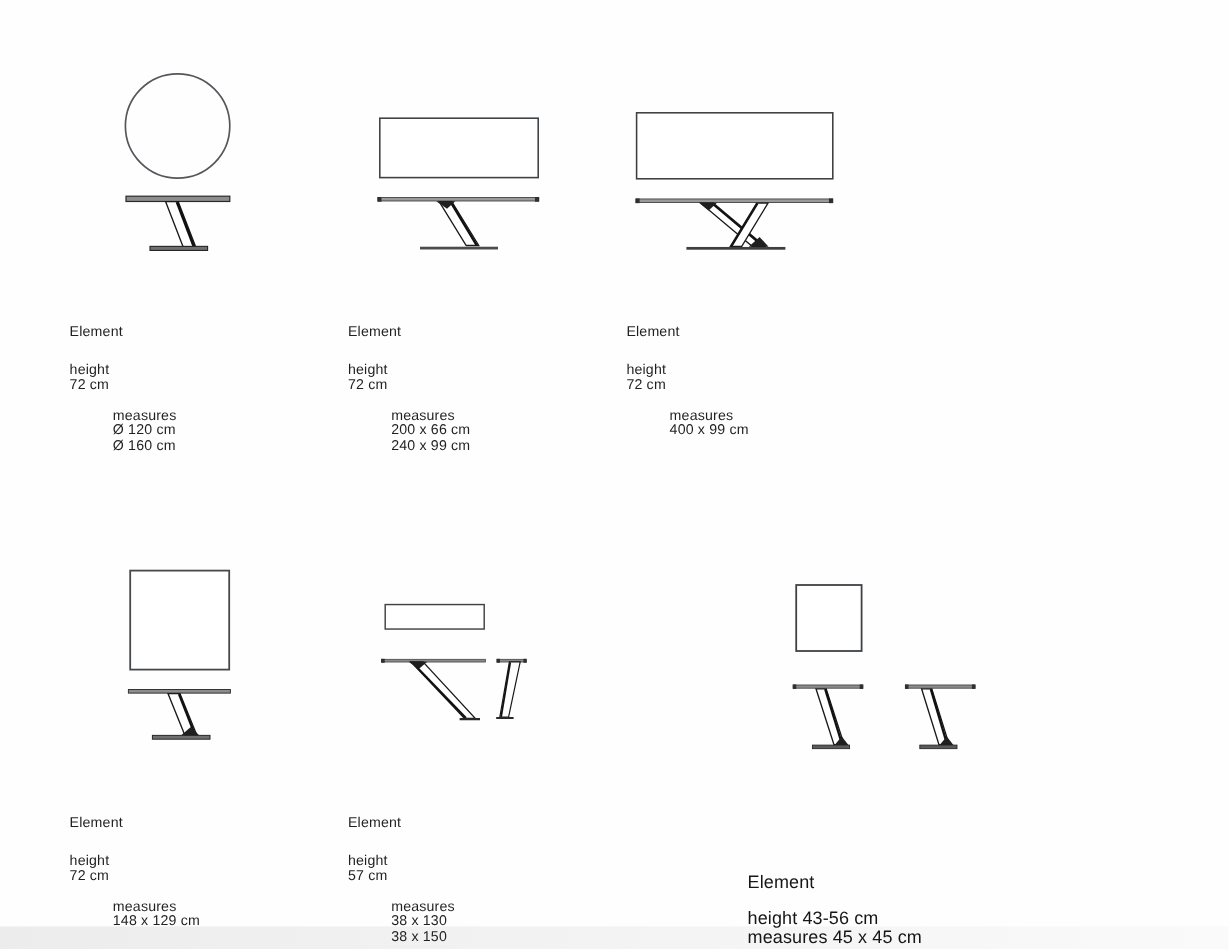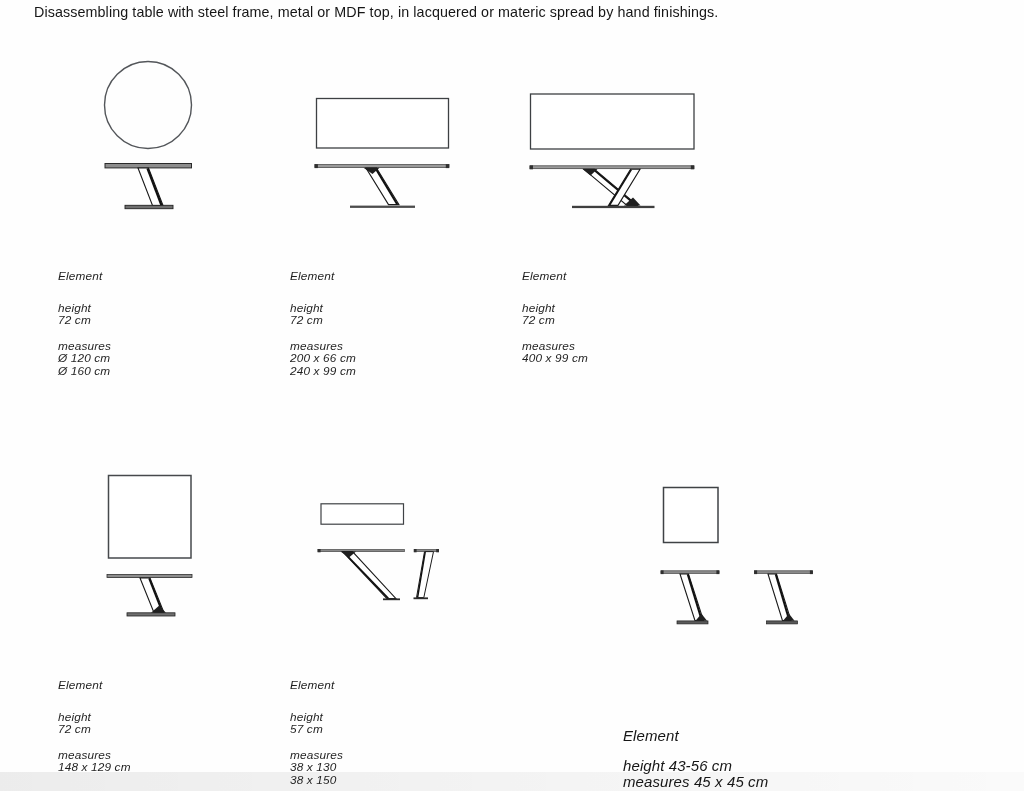--- a/index.html
+++ b/index.html
@@ -37,7 +37,6 @@
 
 <div class="page">
 
-  <p class="header">Disassembling table with steel frame, metal or MDF top, in lacquered or materic spread by hand finishings.</p>
 
   <svg class="drawing" style="left:95px; top:55px;" width="110" height="160" viewBox="95 55 110 160">
     <circle cx="148" cy="105" r="43.5" fill="none" stroke="#53565a" stroke-width="1.4"></circle>

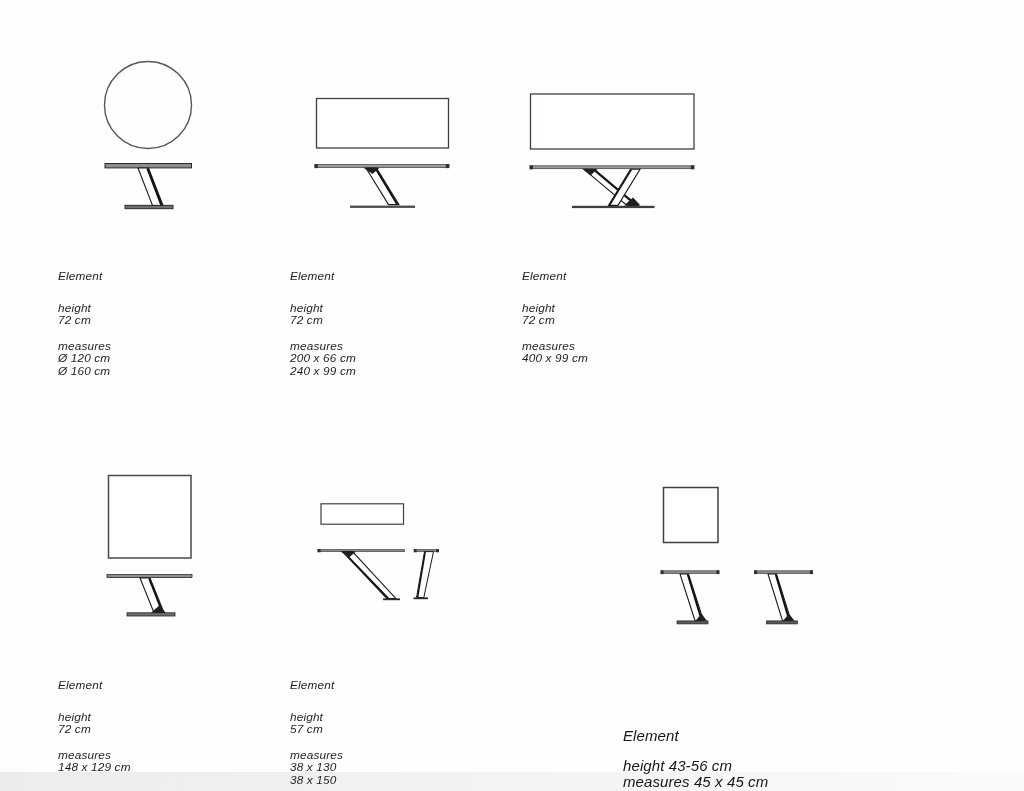--- a/index.html
+++ b/index.html
@@ -30,7 +30,7 @@
     background:linear-gradient(to right, rgba(0,0,0,0.07), rgba(0,0,0,0.015));
     pointer-events:none;
   }
-  .spec, .spec-large { z-index:2;font-style:italic; }
+  .spec, .spec-large { z-index:2; }
 </style>
 </head>
 <body>

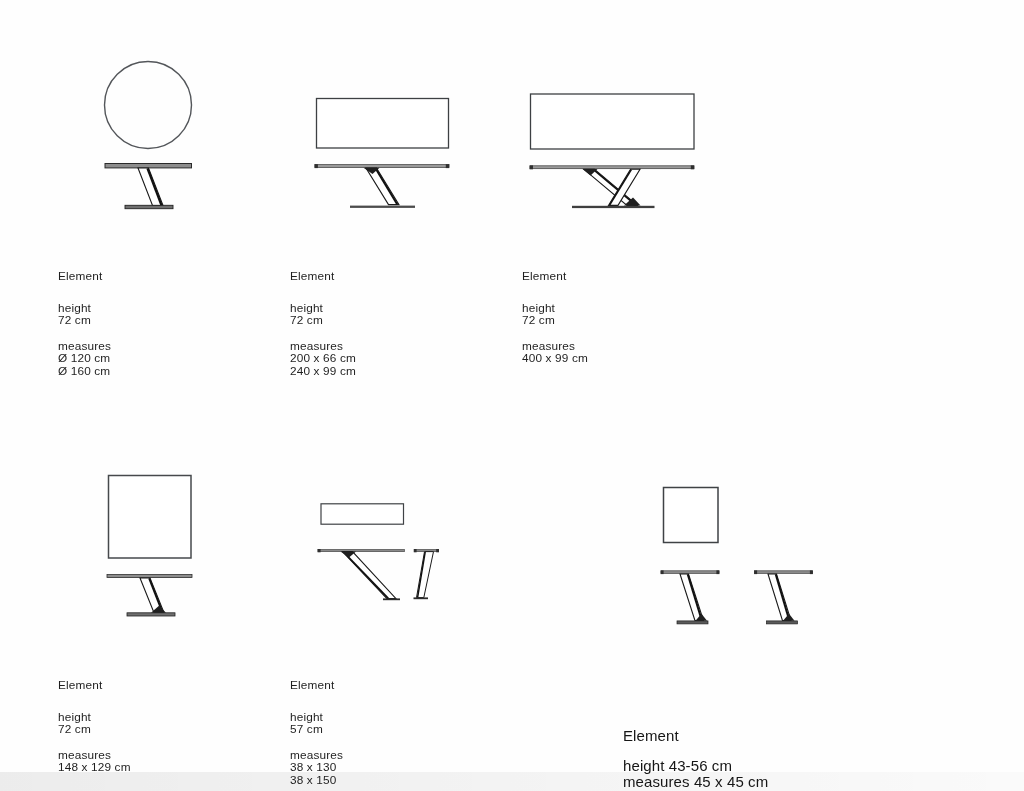--- a/index.html
+++ b/index.html
@@ -19,7 +19,7 @@
     letter-spacing:0.15px; color:#1f1f1f;
   }
   .spec .name { margin-bottom:19px; }
-  .spec .grp2 { margin-top:13px; }
+  .spec .grp2 { margin-top:13px;margin-left:36px; }
   .spec-large {
     position:absolute; font-size:15px; line-height:16px;
     letter-spacing:0.1px; color:#161616;

